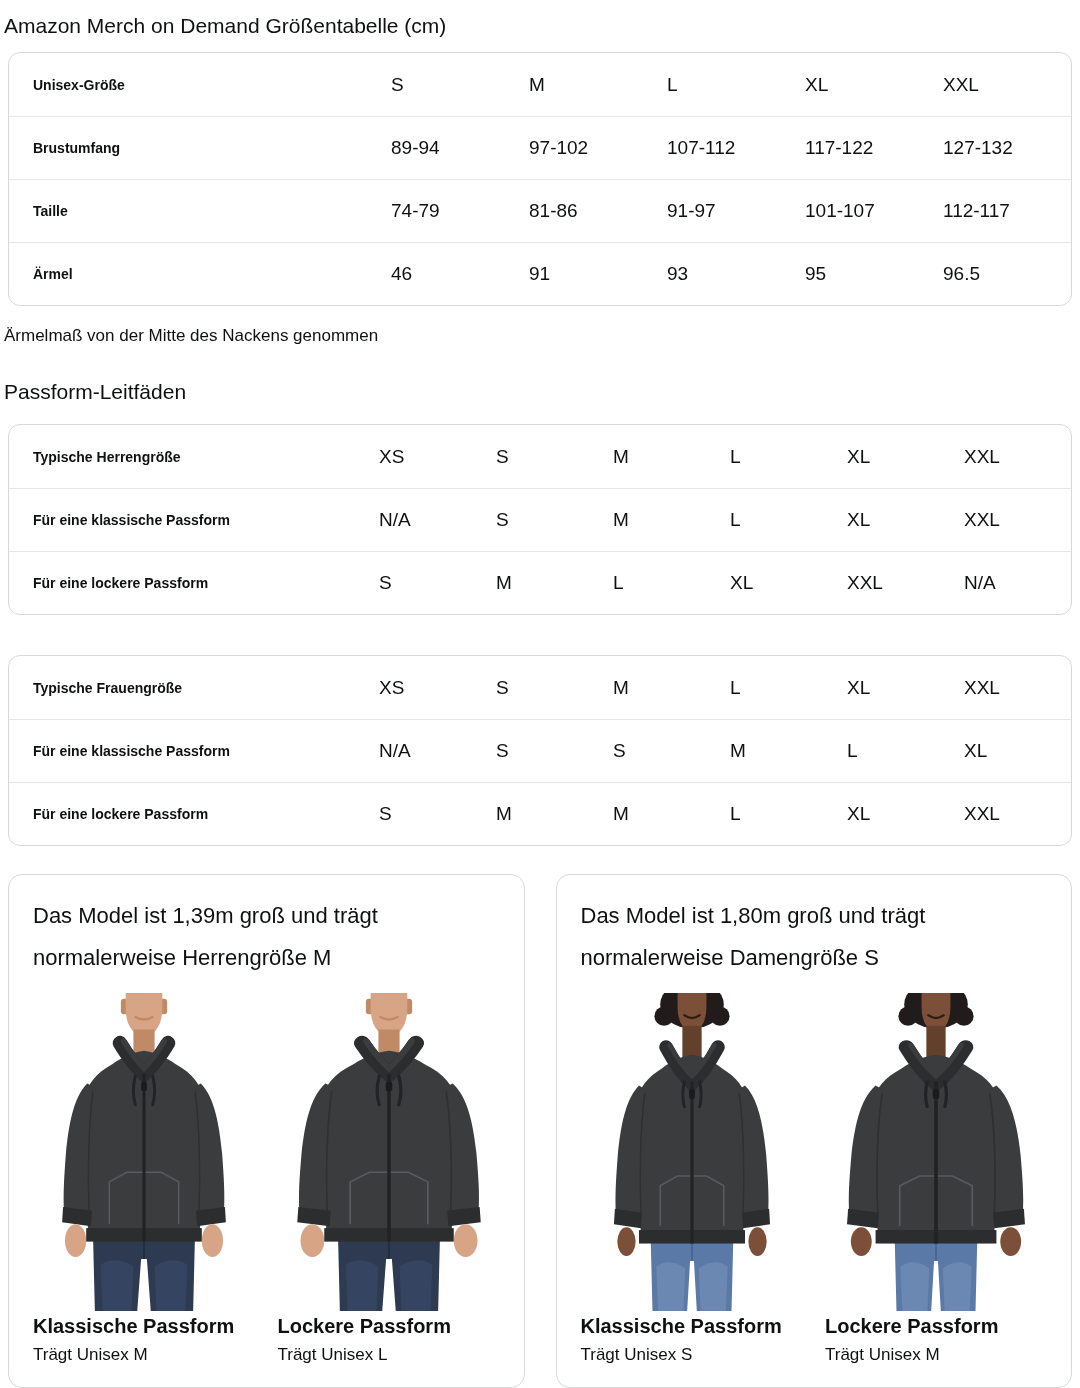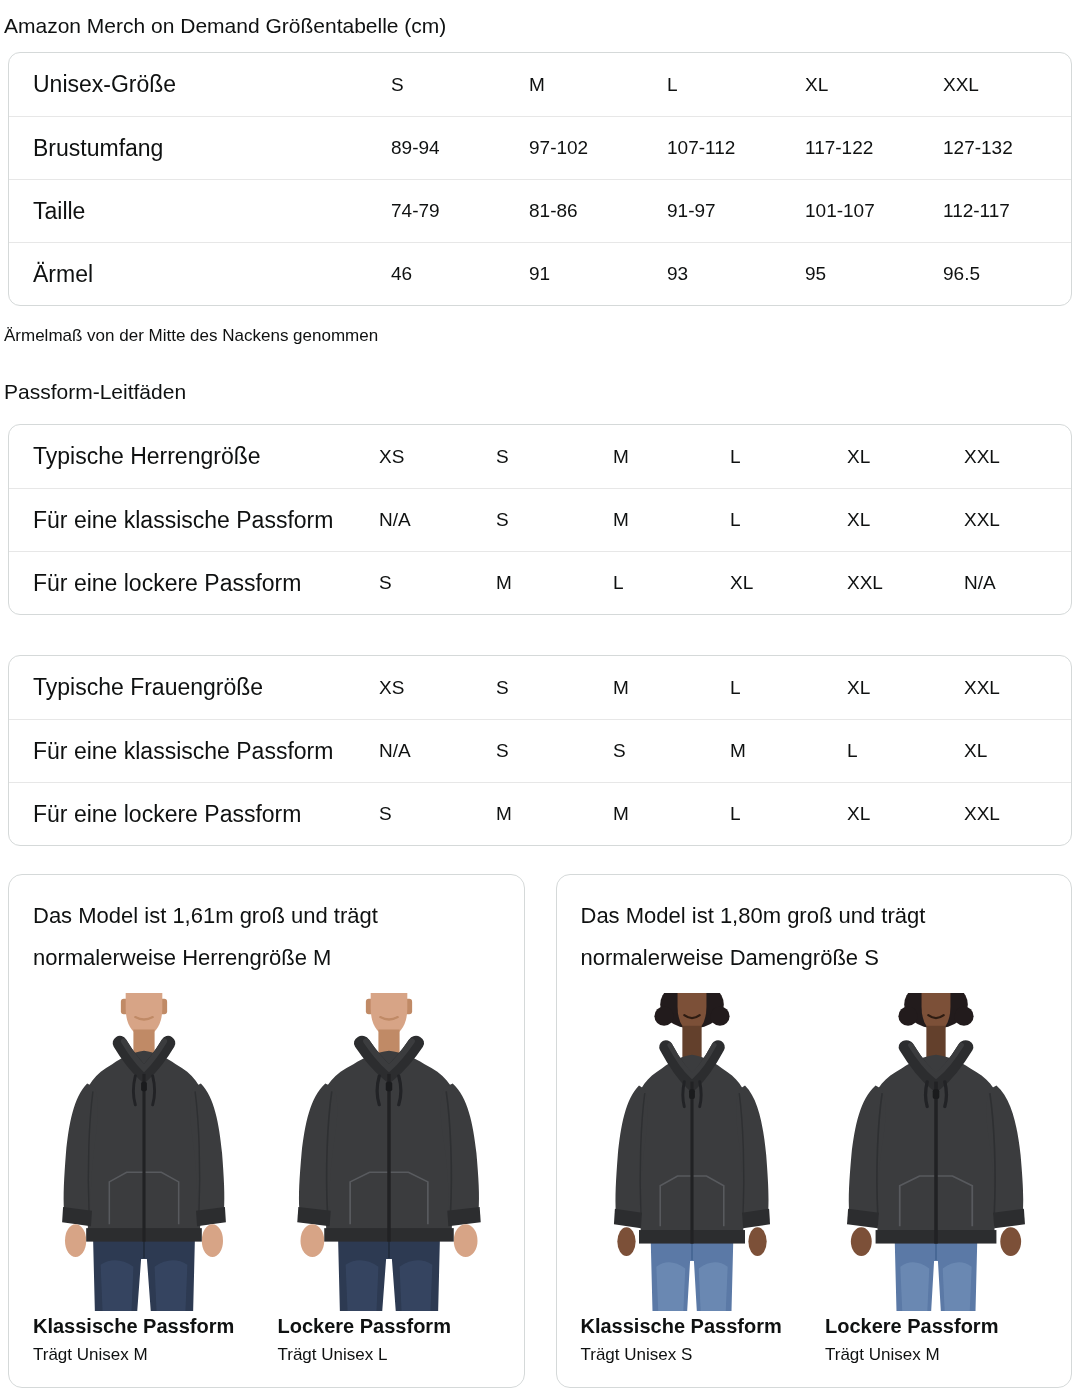--- a/index.html
+++ b/index.html
@@ -23,7 +23,7 @@
   .t-row + .t-row{border-top:1px solid var(--divider);}
   .size-grid{grid-template-columns:372px repeat(5,1fr);}
   .fit-grid{grid-template-columns:360px repeat(6,1fr);}
-  .t-label{font-weight:400;font-size:23px;padding-left:24px;}
+  .t-label{font-weight:700;font-size:14px;padding-left:24px;}
   .t-cell{font-size:19px;padding-left:10px;}
   .footnote{font-size:17px;margin:20px 0 0 -4px;}
   .section-heading{font-size:21px;font-weight:400;margin:34px 0 20px -4px;}

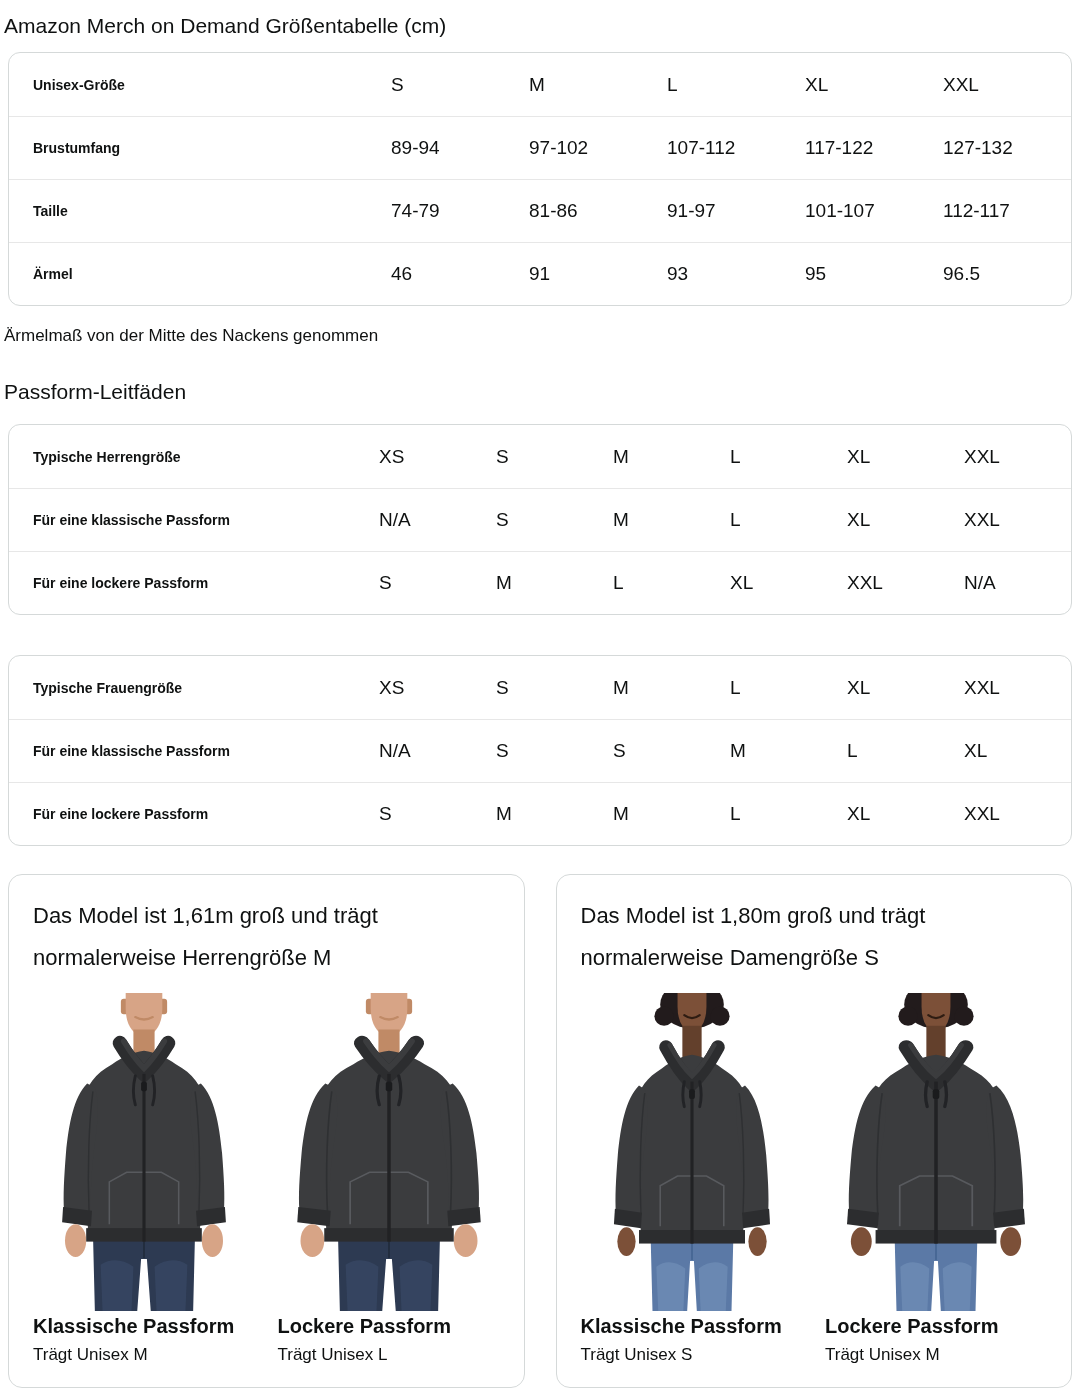--- a/index.html
+++ b/index.html
@@ -225,7 +225,7 @@
 <div class="cards-row">
 
   <div class="model-card">
-    <p class="model-desc">Das Model ist 1,61m groß und trägt normalerweise Herrengröße M</p>
+    <p class="model-desc">Das Model ist 1,39m groß und trägt normalerweise Herrengröße M</p>
     <div class="figures">
       <div class="figure">
         <svg class="model-figure" viewBox="0 0 230 330" style="--fit:1">

